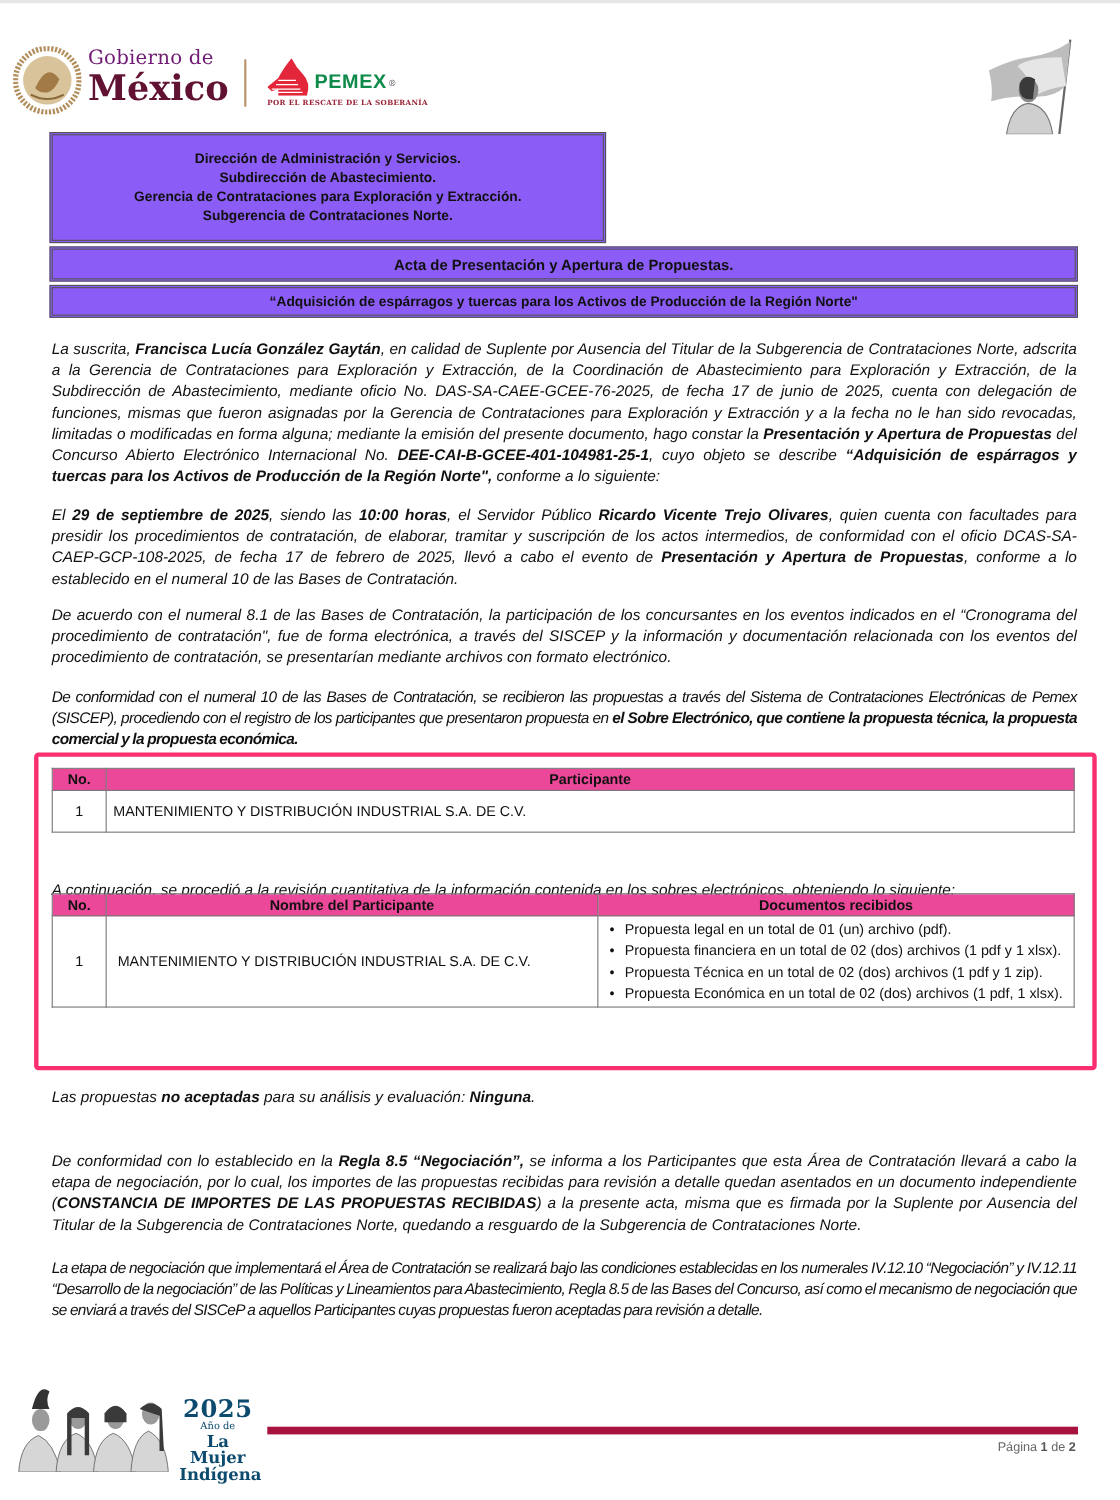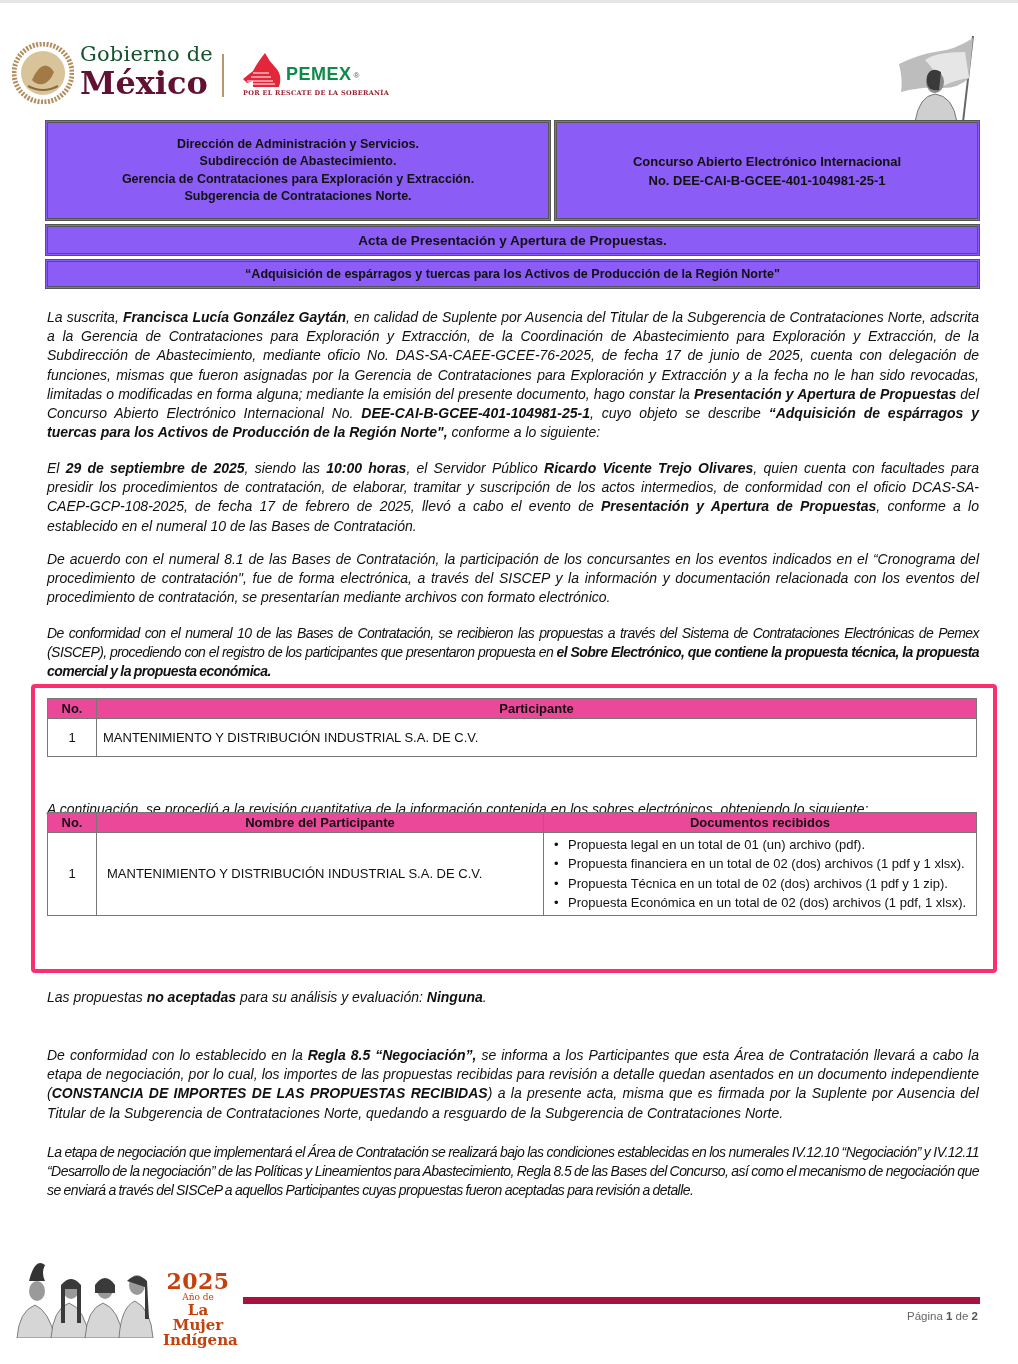--- a/index.html
+++ b/index.html
@@ -14,7 +14,7 @@
   
   .logo-escudo { position: absolute; left: 12px; top: 42px; width: 62px; height: 62px; }
   .gob-text { position: absolute; left: 80px; top: 44px; font-family: "DejaVu Serif", serif; color: #611232; line-height: 1; }
-  .gob-text .l1 { font-size: 21px; color: #14532d; letter-spacing: 0.2px; }
+  .gob-text .l1 { font-size: 18px; color: #701a75; letter-spacing: 0.2px; }
   .gob-text .l2 { font-size: 32px; font-weight: bold; margin-top: 2px; }
   .logo-divider { position: absolute; left: 222px; top: 54px; width: 2px; height: 43px; background: #b8956a; }
   .pemex-flame { position: absolute; left: 243px; top: 53px; width: 40px; height: 34px; }

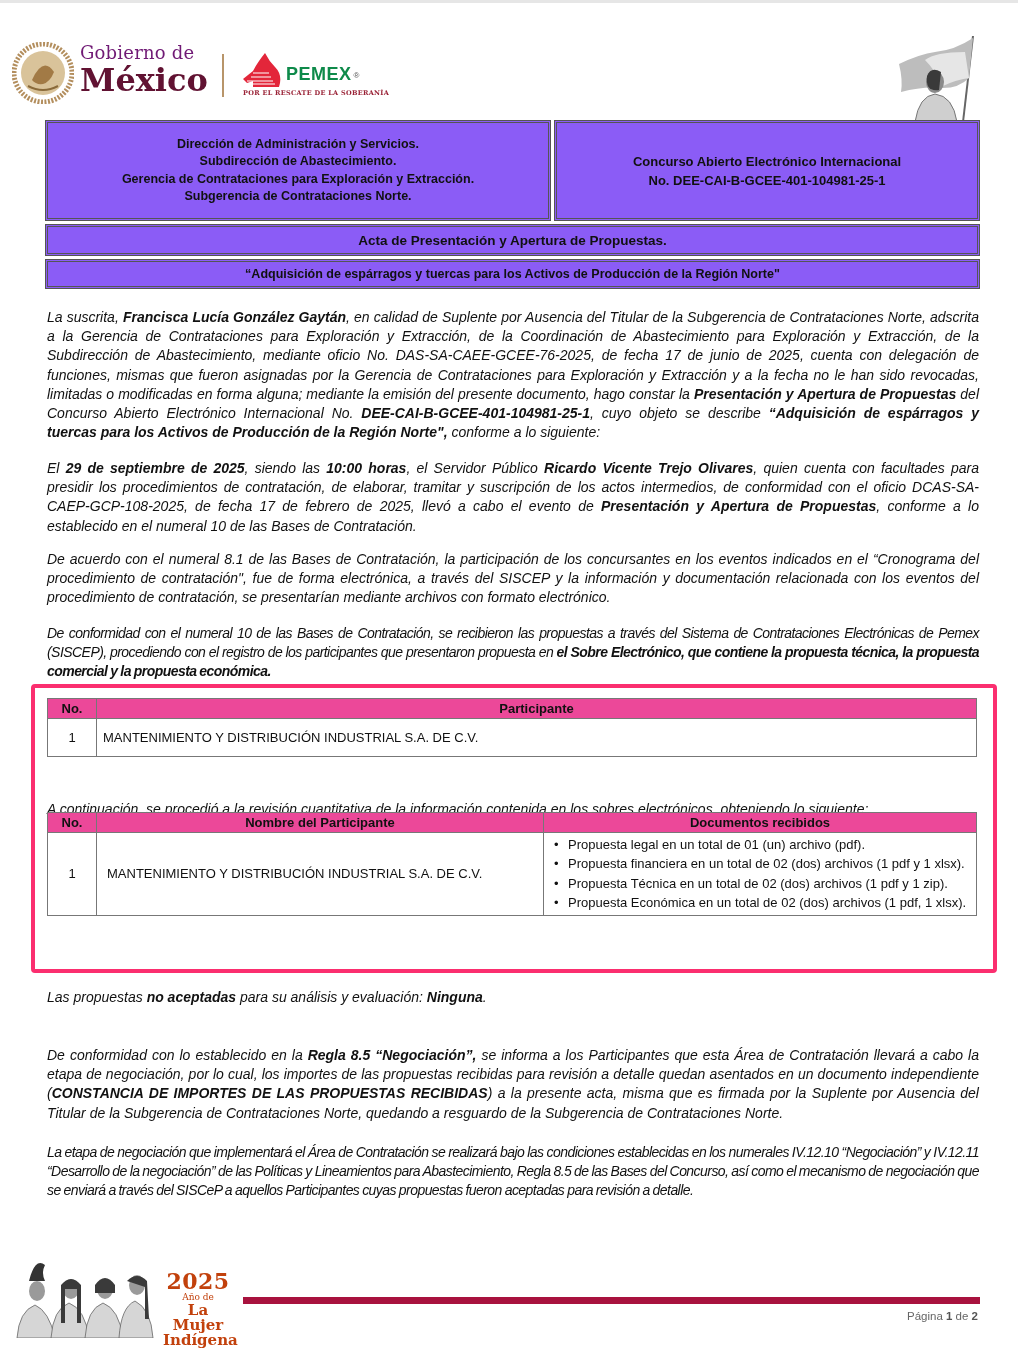--- a/index.html
+++ b/index.html
@@ -101,10 +101,6 @@
       <div>Subdirección de Abastecimiento.</div>
       <div>Gerencia de Contrataciones para Exploración y Extracción.</div>
       <div>Subgerencia de Contrataciones Norte.</div>
-    </div>
-    <div class="box hdr-right">
-      <div>Concurso Abierto Electrónico Internacional</div>
-      <div>No. DEE-CAI-B-GCEE-401-104981-25-1</div>
     </div>
   </div>
   <div class="box hdr-row">Acta de Presentación y Apertura de Propuestas.</div>

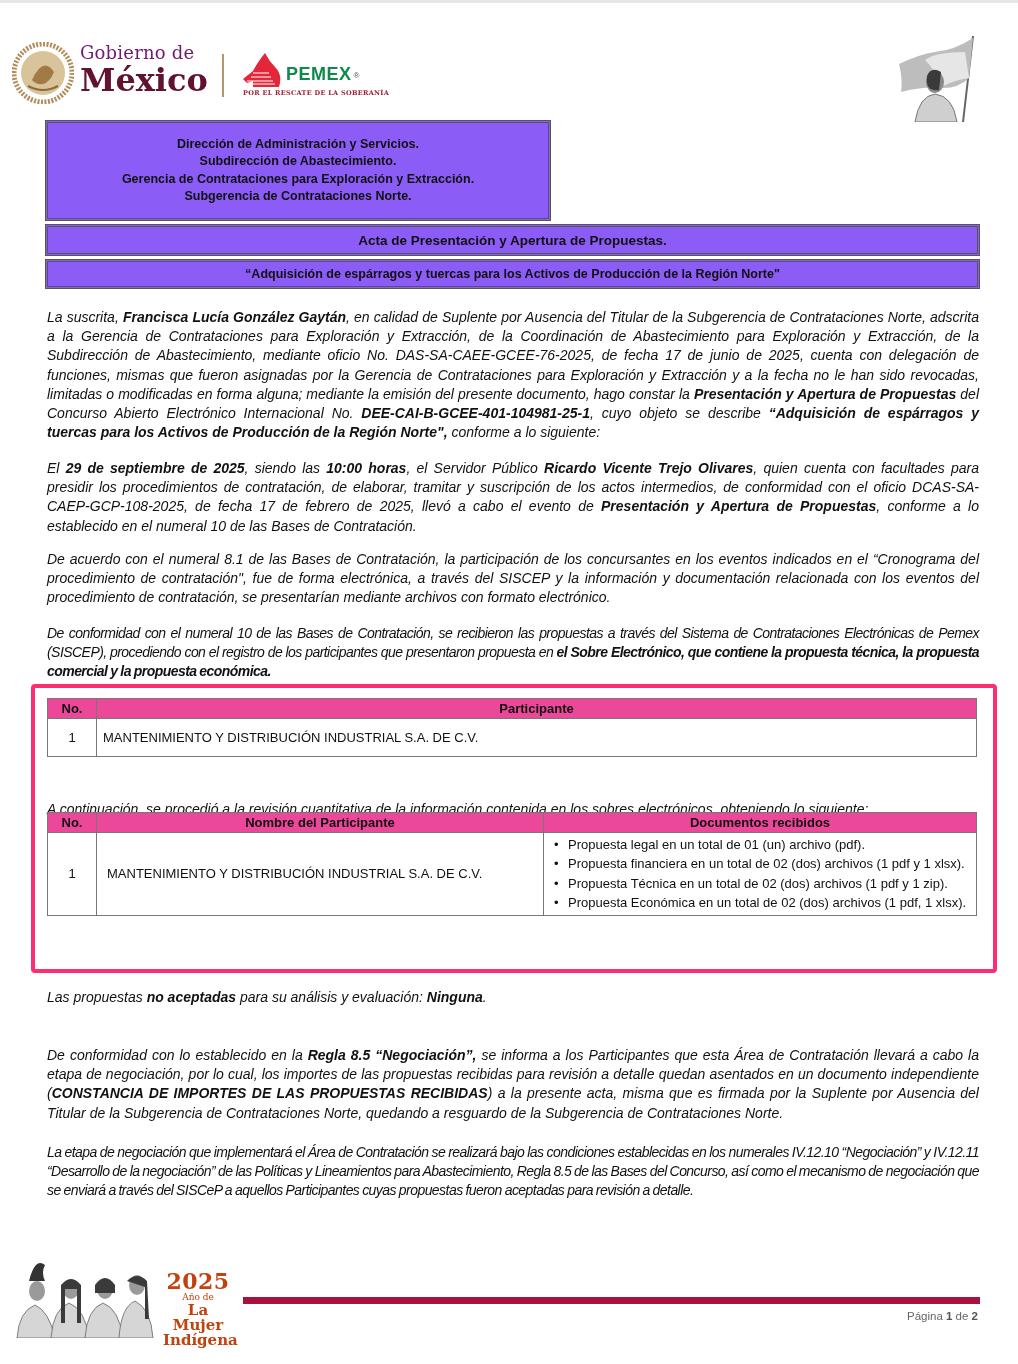--- a/index.html
+++ b/index.html
@@ -54,7 +54,7 @@
 
   
   .footer-women { position: absolute; left: 15px; top: 1253px; width: 140px; height: 85px; }
-  .footer-2025 { position: absolute; left: 163px; top: 1270px; width: 70px; text-align: center; font-family: "DejaVu Serif", serif; color: #c2410c; line-height: 1; }
+  .footer-2025 { position: absolute; left: 163px; top: 1270px; width: 70px; text-align: center; font-family: "DejaVu Serif", serif; color: #0c4a6e; line-height: 1; }
   .footer-2025 .y { font-size: 22px; font-weight: bold; letter-spacing: 0.5px; }
   .footer-2025 .a { font-size: 9px; margin-top: 1px; }
   .footer-2025 .m { font-size: 15px; font-weight: bold; margin-top: 1px; }

